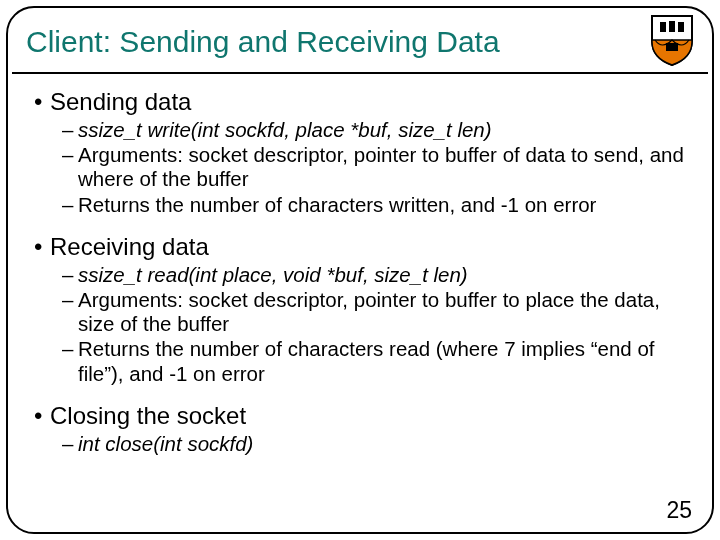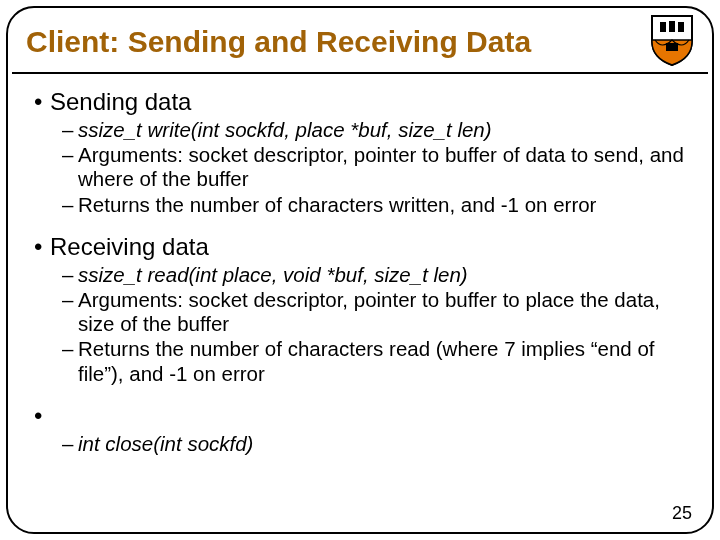--- a/index.html
+++ b/index.html
@@ -34,8 +34,8 @@
   }
   .title-text {
     font-size: 30px;
-    font-weight: bold;
-    color: #a16207;
+    font-weight: normal;
+    color: #0f766e;
   }
   .logo {
     position: absolute;

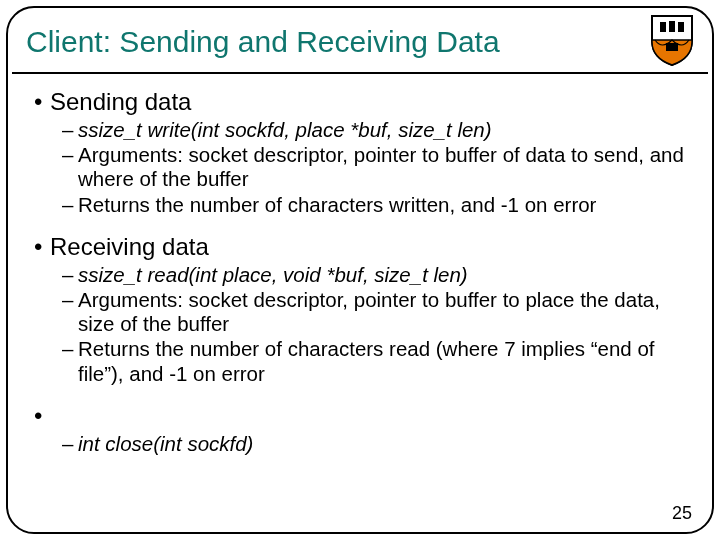--- a/index.html
+++ b/index.html
@@ -155,6 +155,7 @@
 
     <div class="bullet-l1">
       <span class="dot">•</span>
+      <span>Closing the socket</span>
     </div>
     <div class="sub-group">
       <div class="bullet-l2">

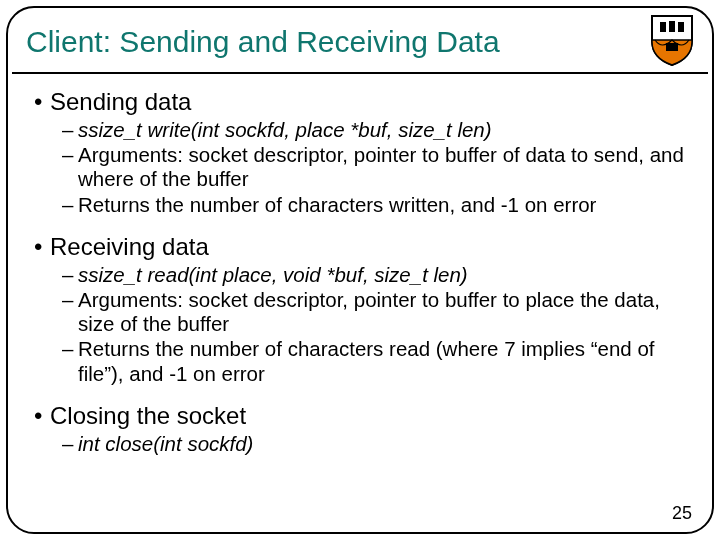--- a/index.html
+++ b/index.html
@@ -84,7 +84,7 @@
     position: absolute;
     bottom: 8px;
     right: 20px;
-    font-size: 18px;
+    font-size: 23px;
     color: #000;
   }
   .gap { height: 8px; }

